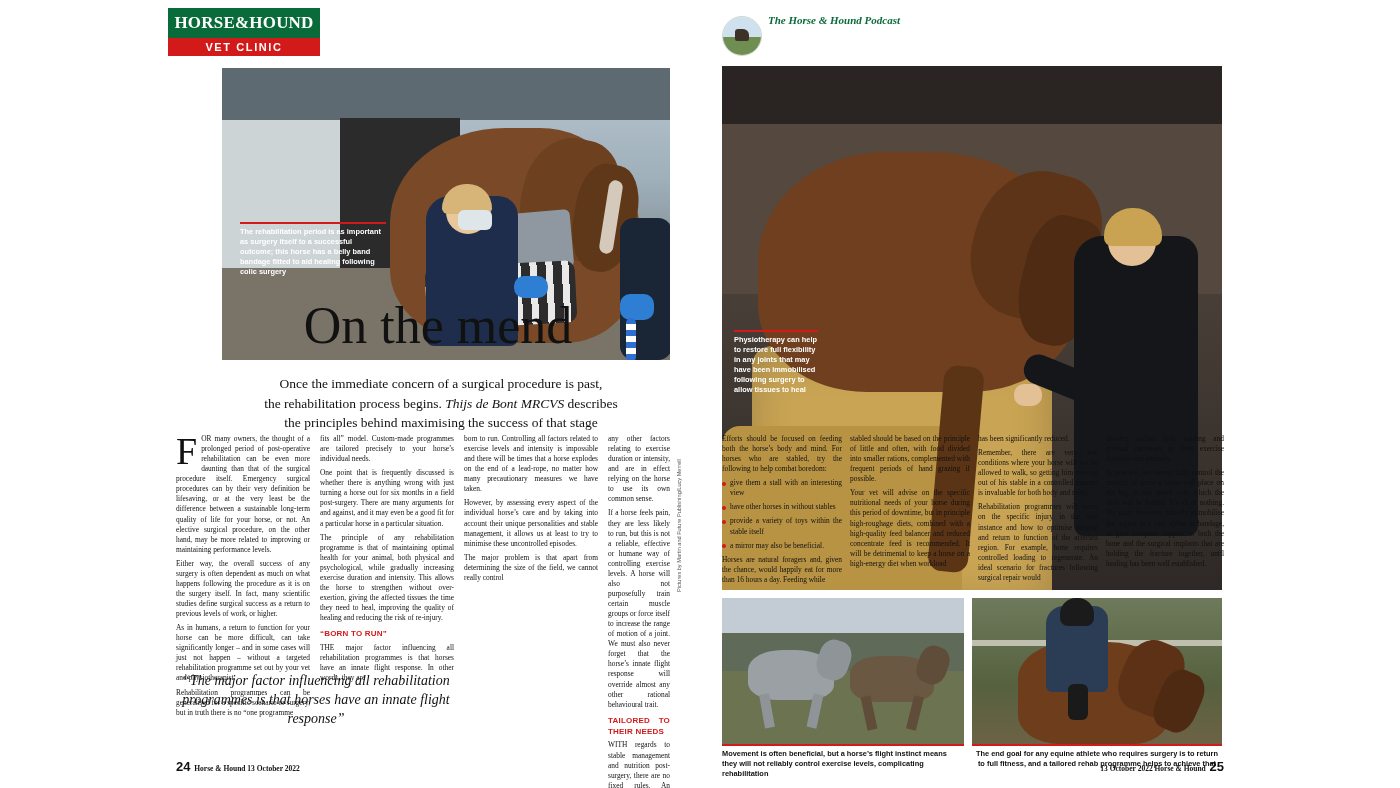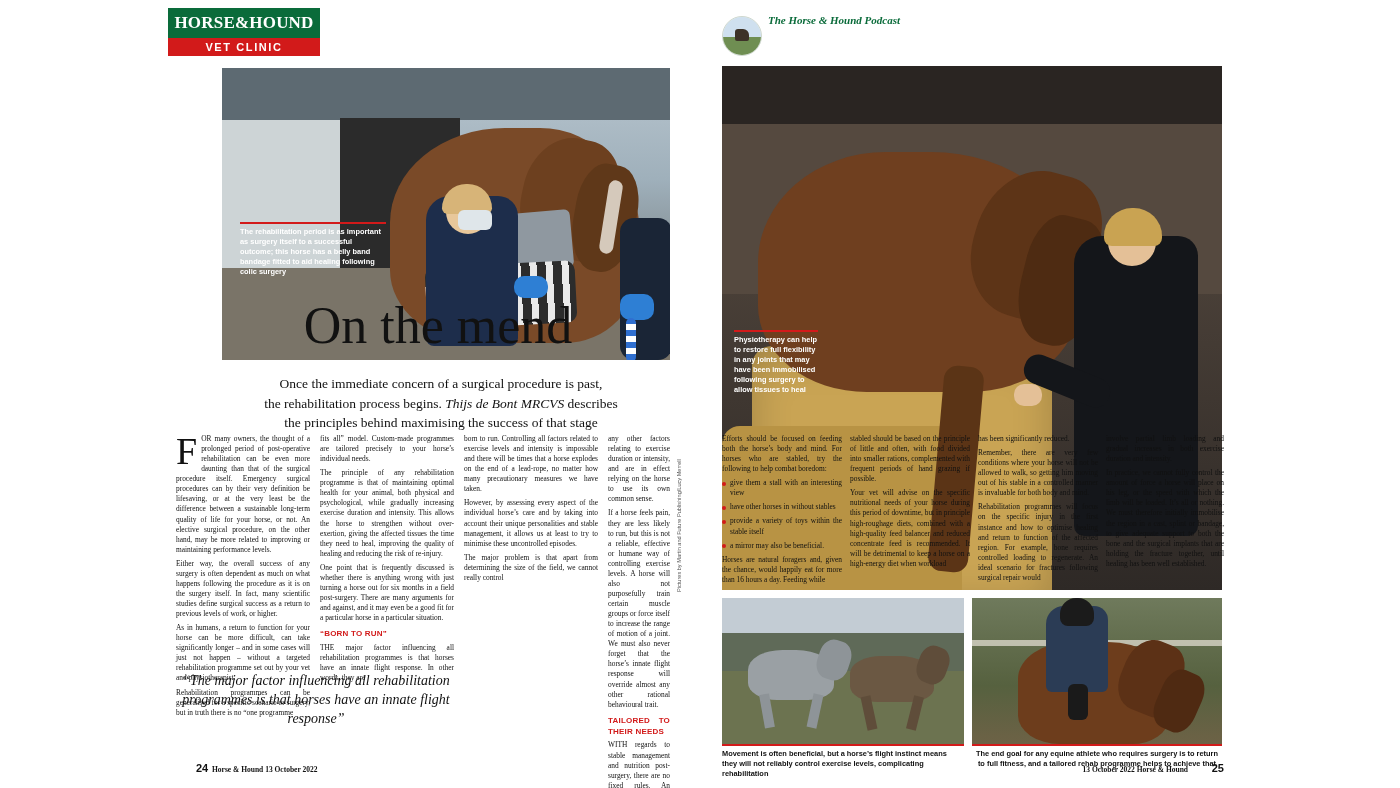--- a/index.html
+++ b/index.html
@@ -266,8 +266,8 @@
 
     <div class="col c2">
       <p>fits all” model. Custom-made programmes are tailored precisely to your horse’s individual needs.</p>
+      <p>One point that is frequently discussed is whether there is anything wrong with just turning a horse out for six months in a field post-surgery. There are many arguments for and against, and it may even be a good fit for a particular horse in a particular situation.</p>
       <p>The principle of any rehabilitation programme is that of maintaining optimal health for your animal, both physical and psychological, while gradually increasing exercise duration and intensity. This allows the horse to strengthen without over-exertion, giving the affected tissues the time they need to heal, improving the quality of healing and reducing the risk of re-injury.</p>
-      <p>One point that is frequently discussed is whether there is anything wrong with just turning a horse out for six months in a field post-surgery. There are many arguments for and against, and it may even be a good fit for a particular horse in a particular situation.</p>
       <div class="subhead">“BORN TO RUN”</div>
       <p>THE major factor influencing all rehabilitation programmes is that horses have an innate flight response. In other words, they are</p>
     </div>

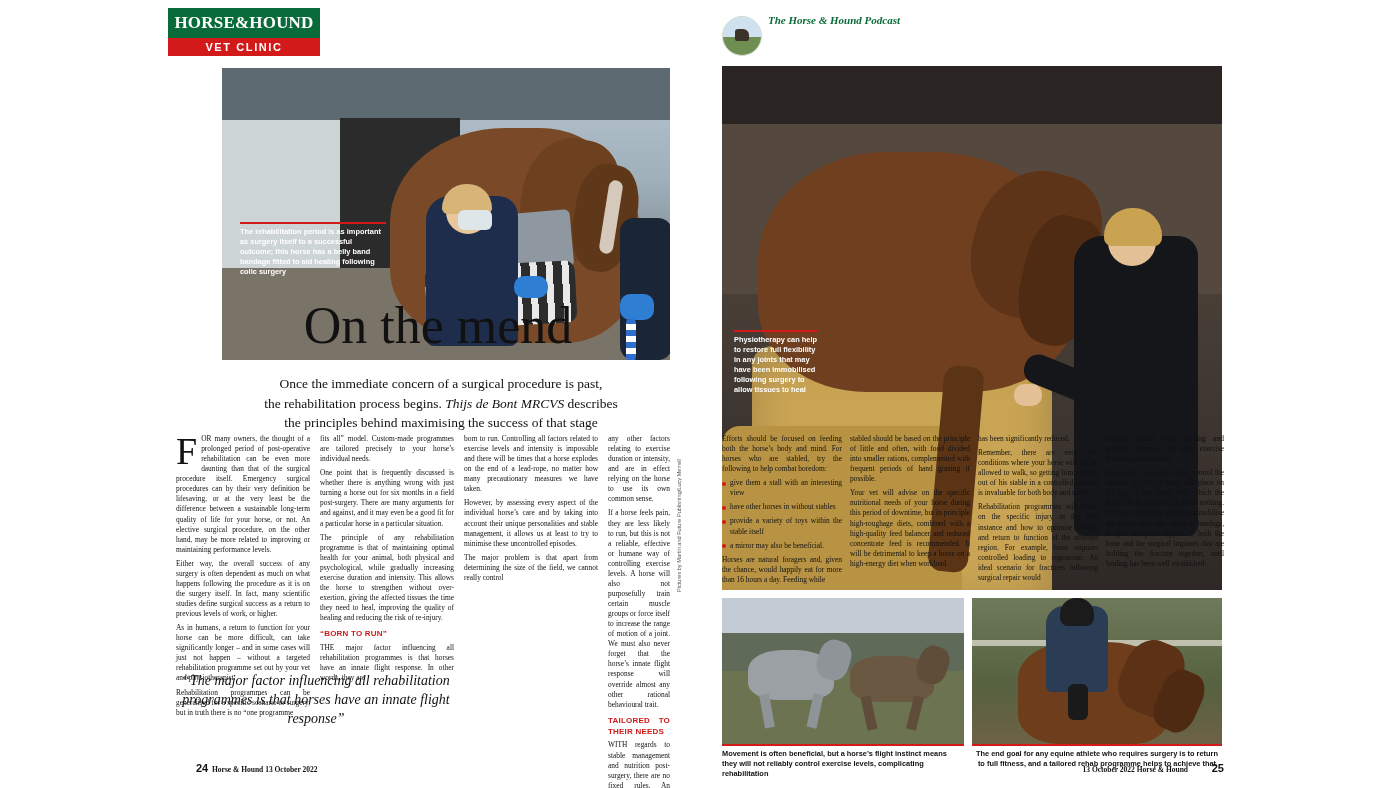--- a/index.html
+++ b/index.html
@@ -147,7 +147,7 @@
   .folio{position:absolute;bottom:14px;font-family:"Liberation Serif",serif;font-size:7.5px;color:#111;}
   .folioL{left:176px;}
   .folioR{right:176px;}
-  .folio .num{font-family:"Liberation Sans",sans-serif;font-weight:bold;font-size:11px;margin-left:20px;}
+  .folio .num{font-family:"Liberation Sans",sans-serif;font-weight:bold;font-size:13px;}
   .folio .hh{font-weight:bold;}
 </style>
 </head>

